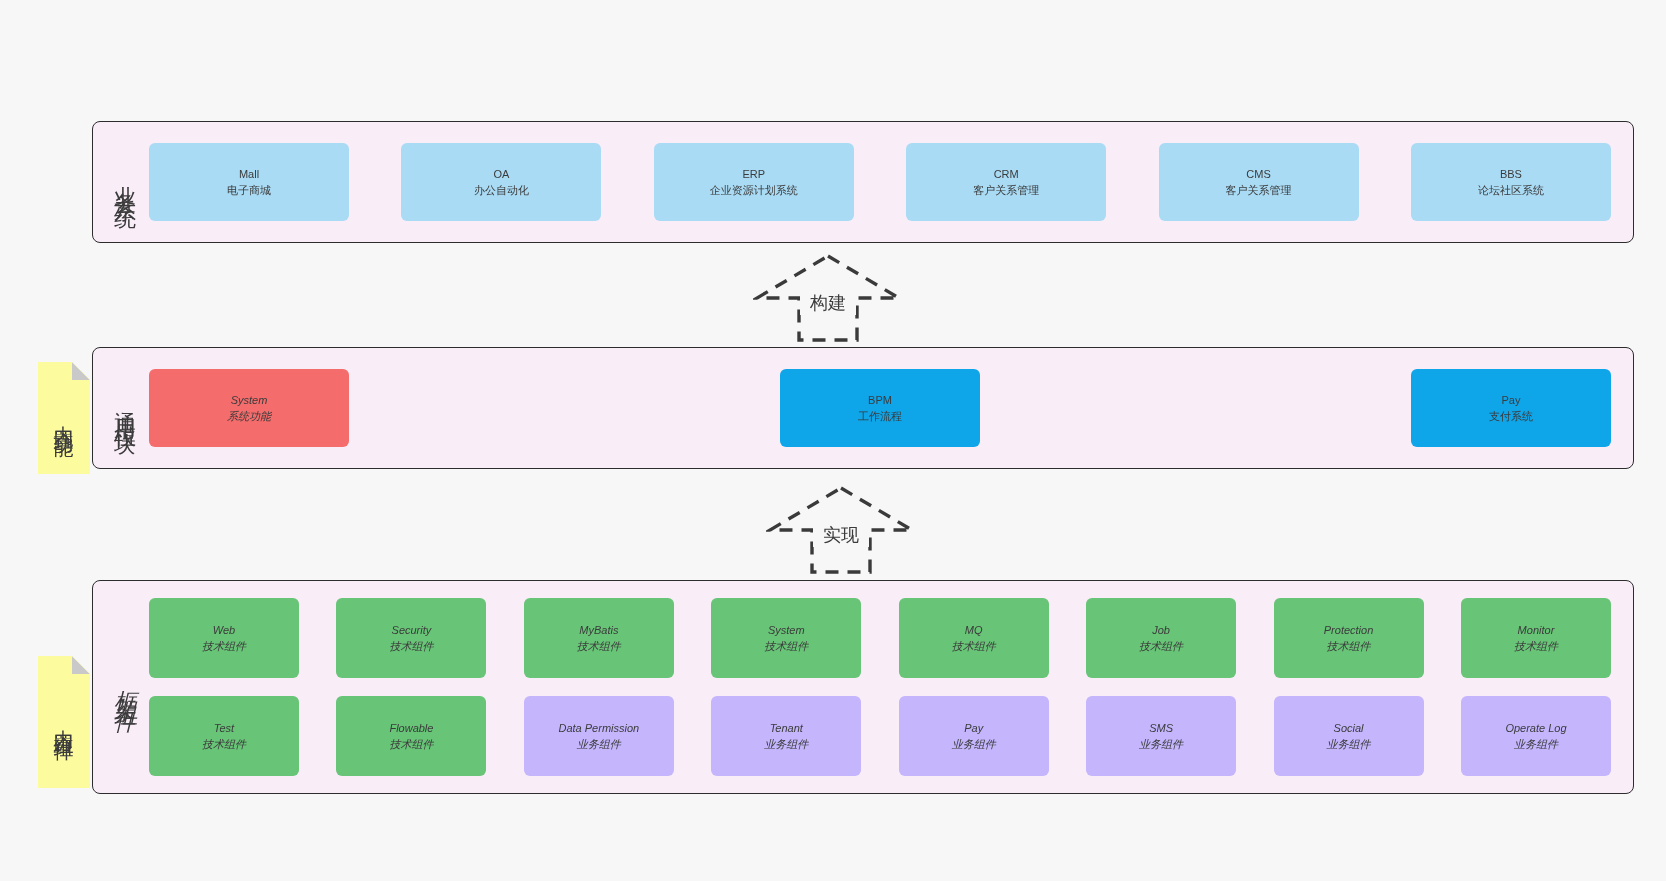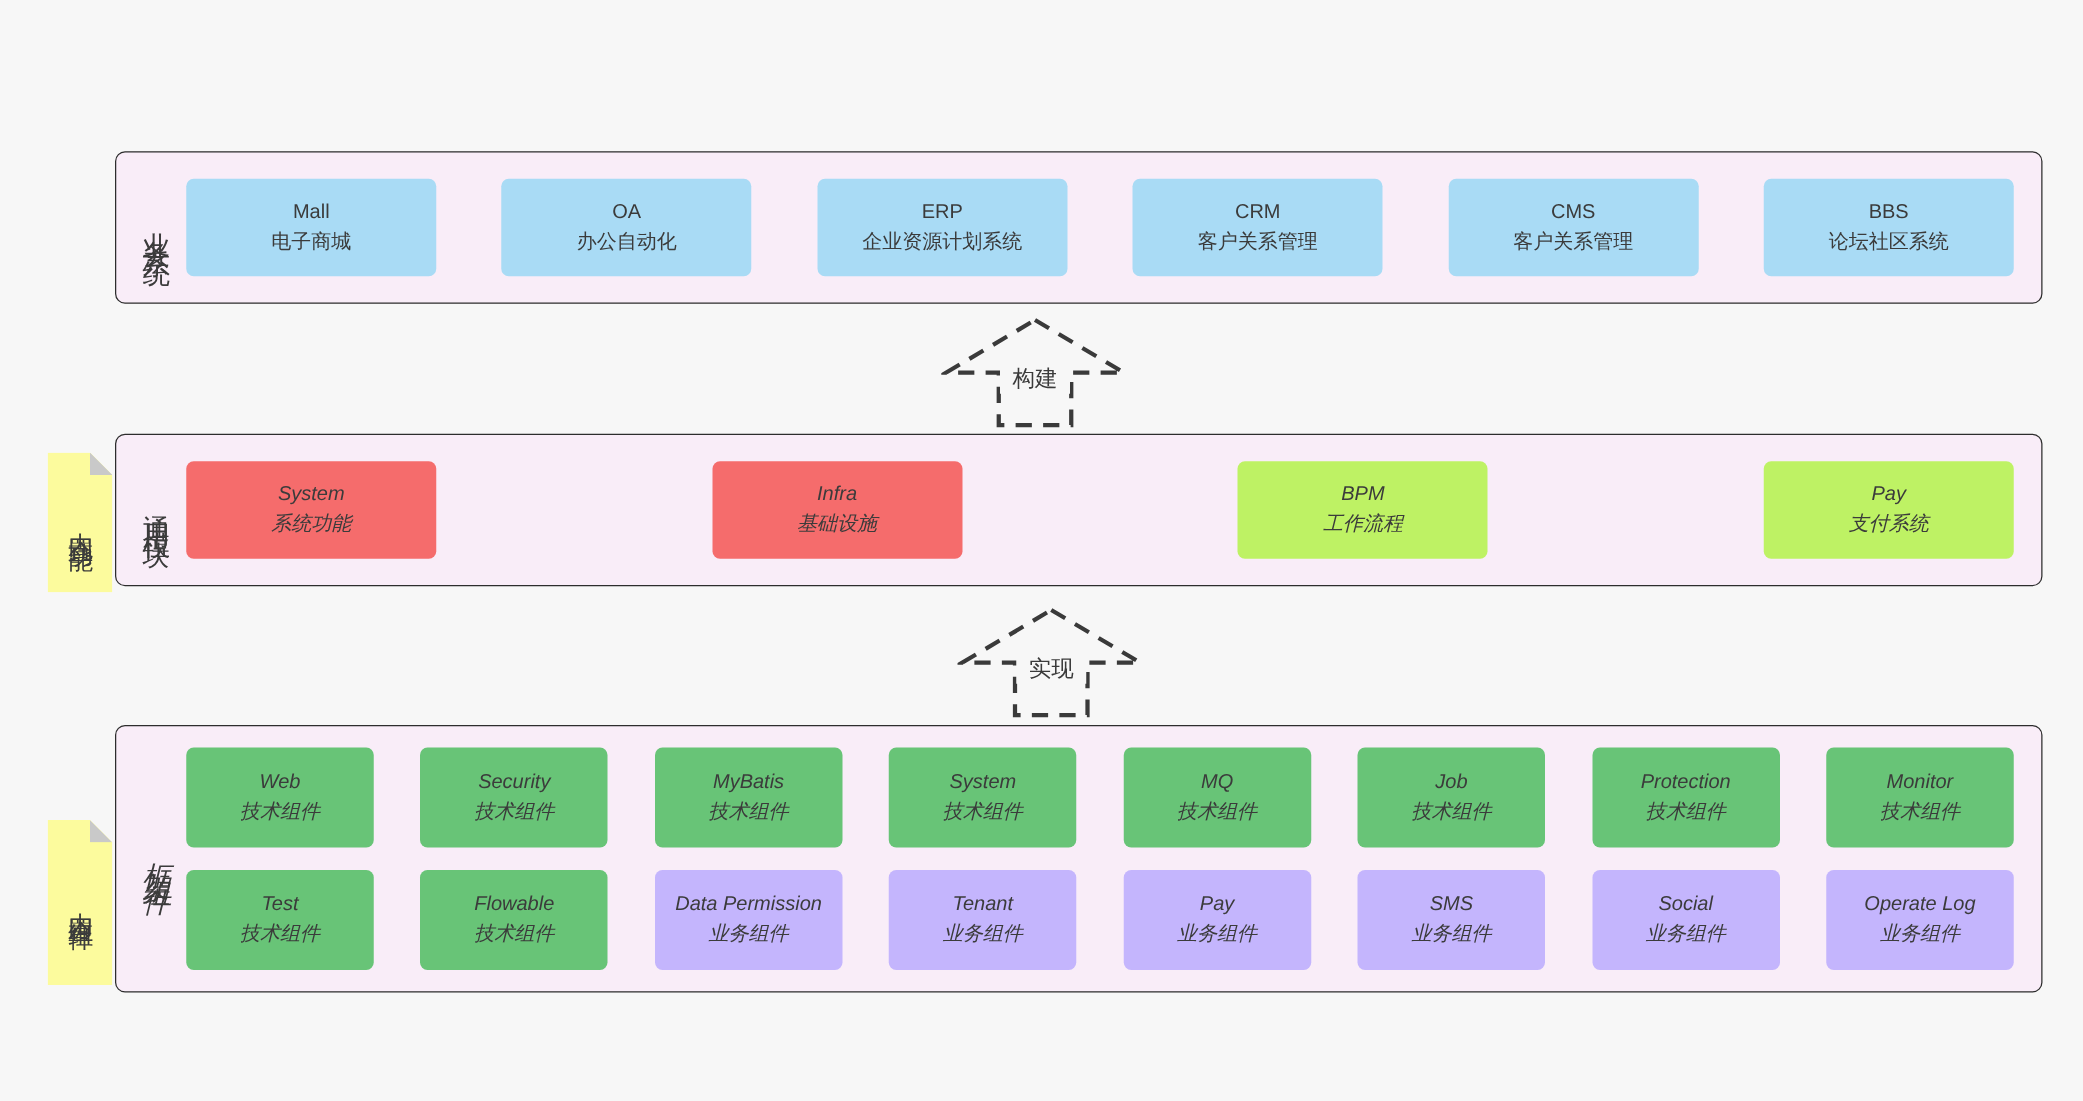--- a/index.html
+++ b/index.html
@@ -64,7 +64,7 @@
     align-items:center;
     justify-content:center;
     text-align:center;
-    font-size:16px;
+    font-size:11px;
     line-height:1.5;
     padding:4px 8px;
     box-sizing:border-box;

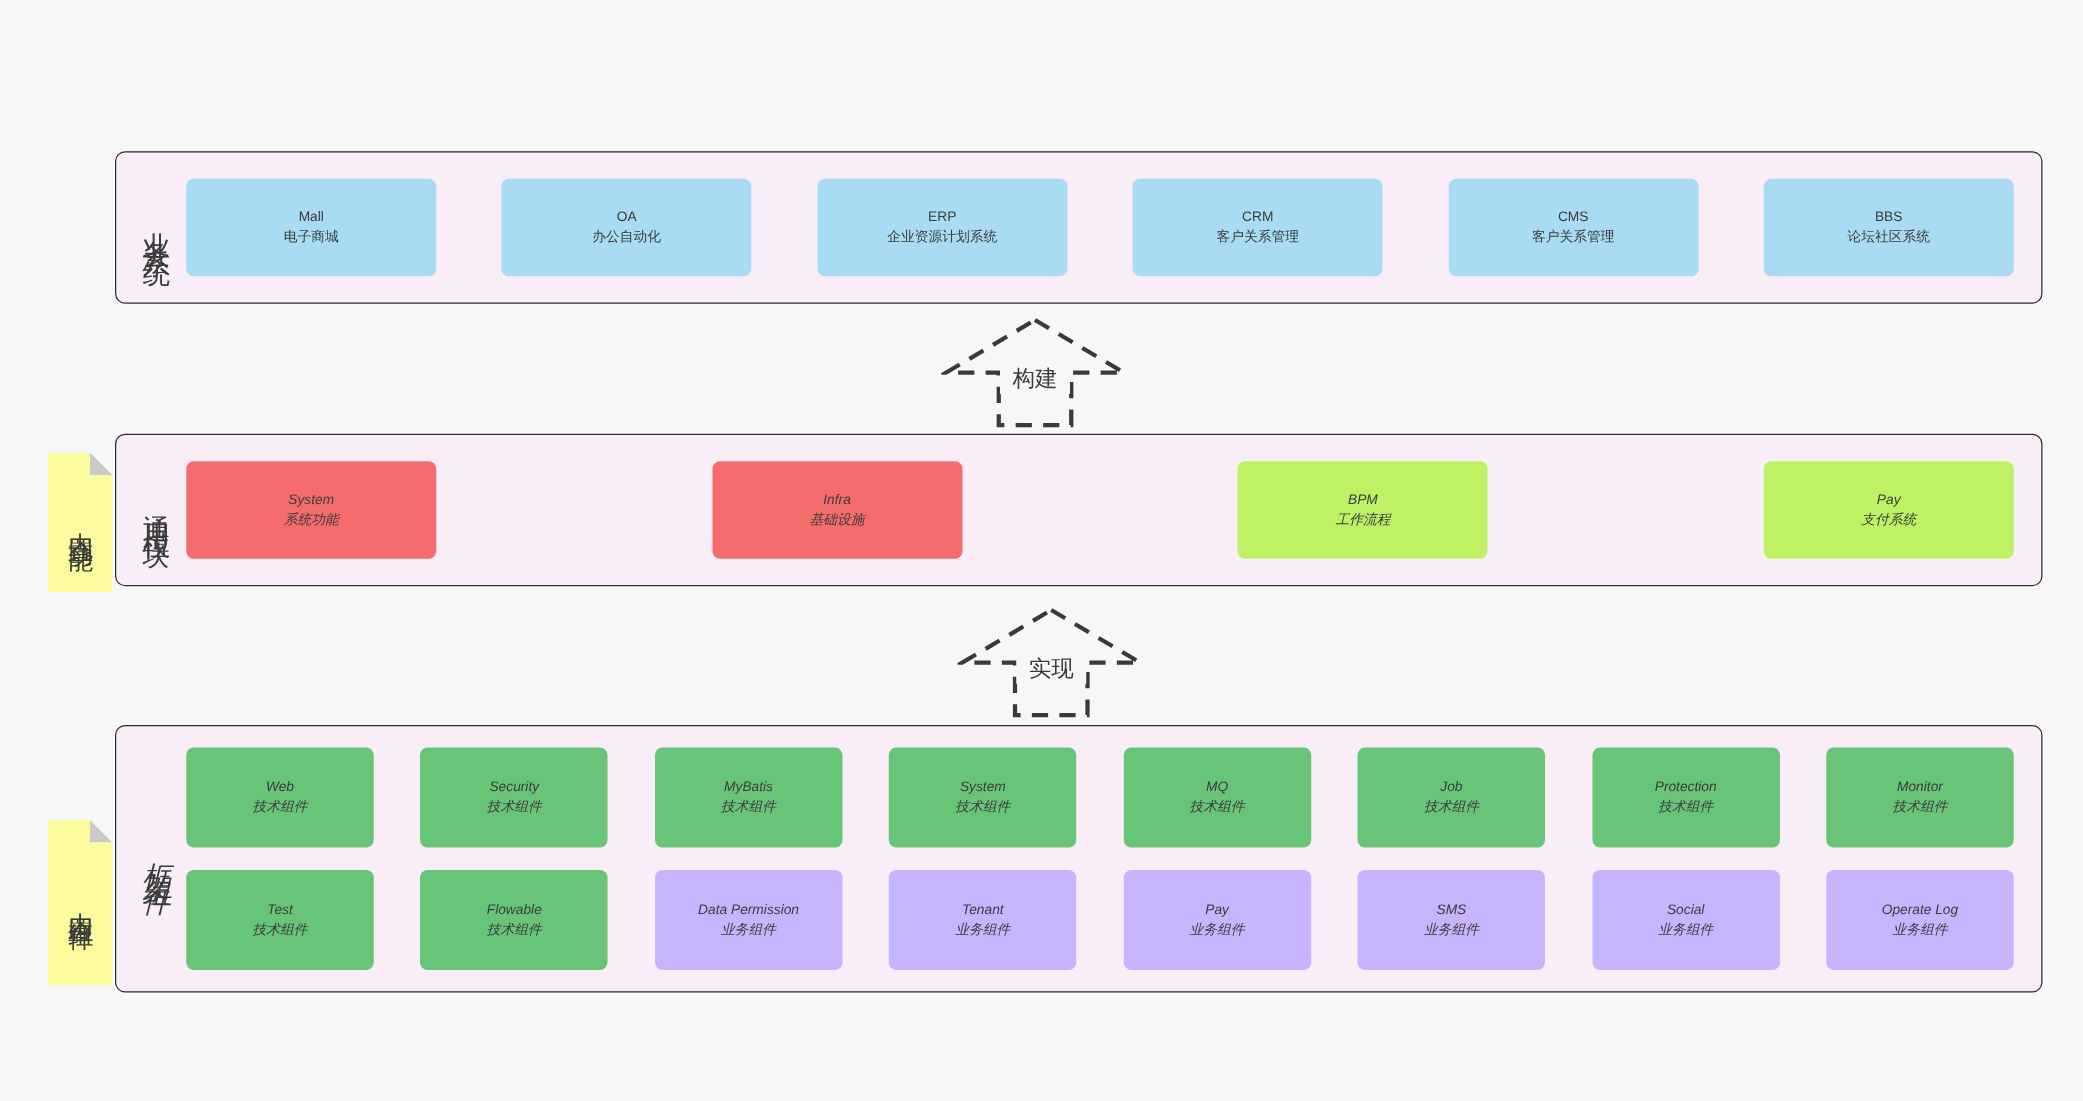--- a/index.html
+++ b/index.html
@@ -153,10 +153,6 @@
         <span>System</span>
         <span>系统功能</span>
       </div>
-      <div class="box box-lg c-red">
-        <span>Infra</span>
-        <span>基础设施</span>
-      </div>
       <div class="box box-lg c-pink">
         <span>BPM</span>
         <span>工作流程</span>

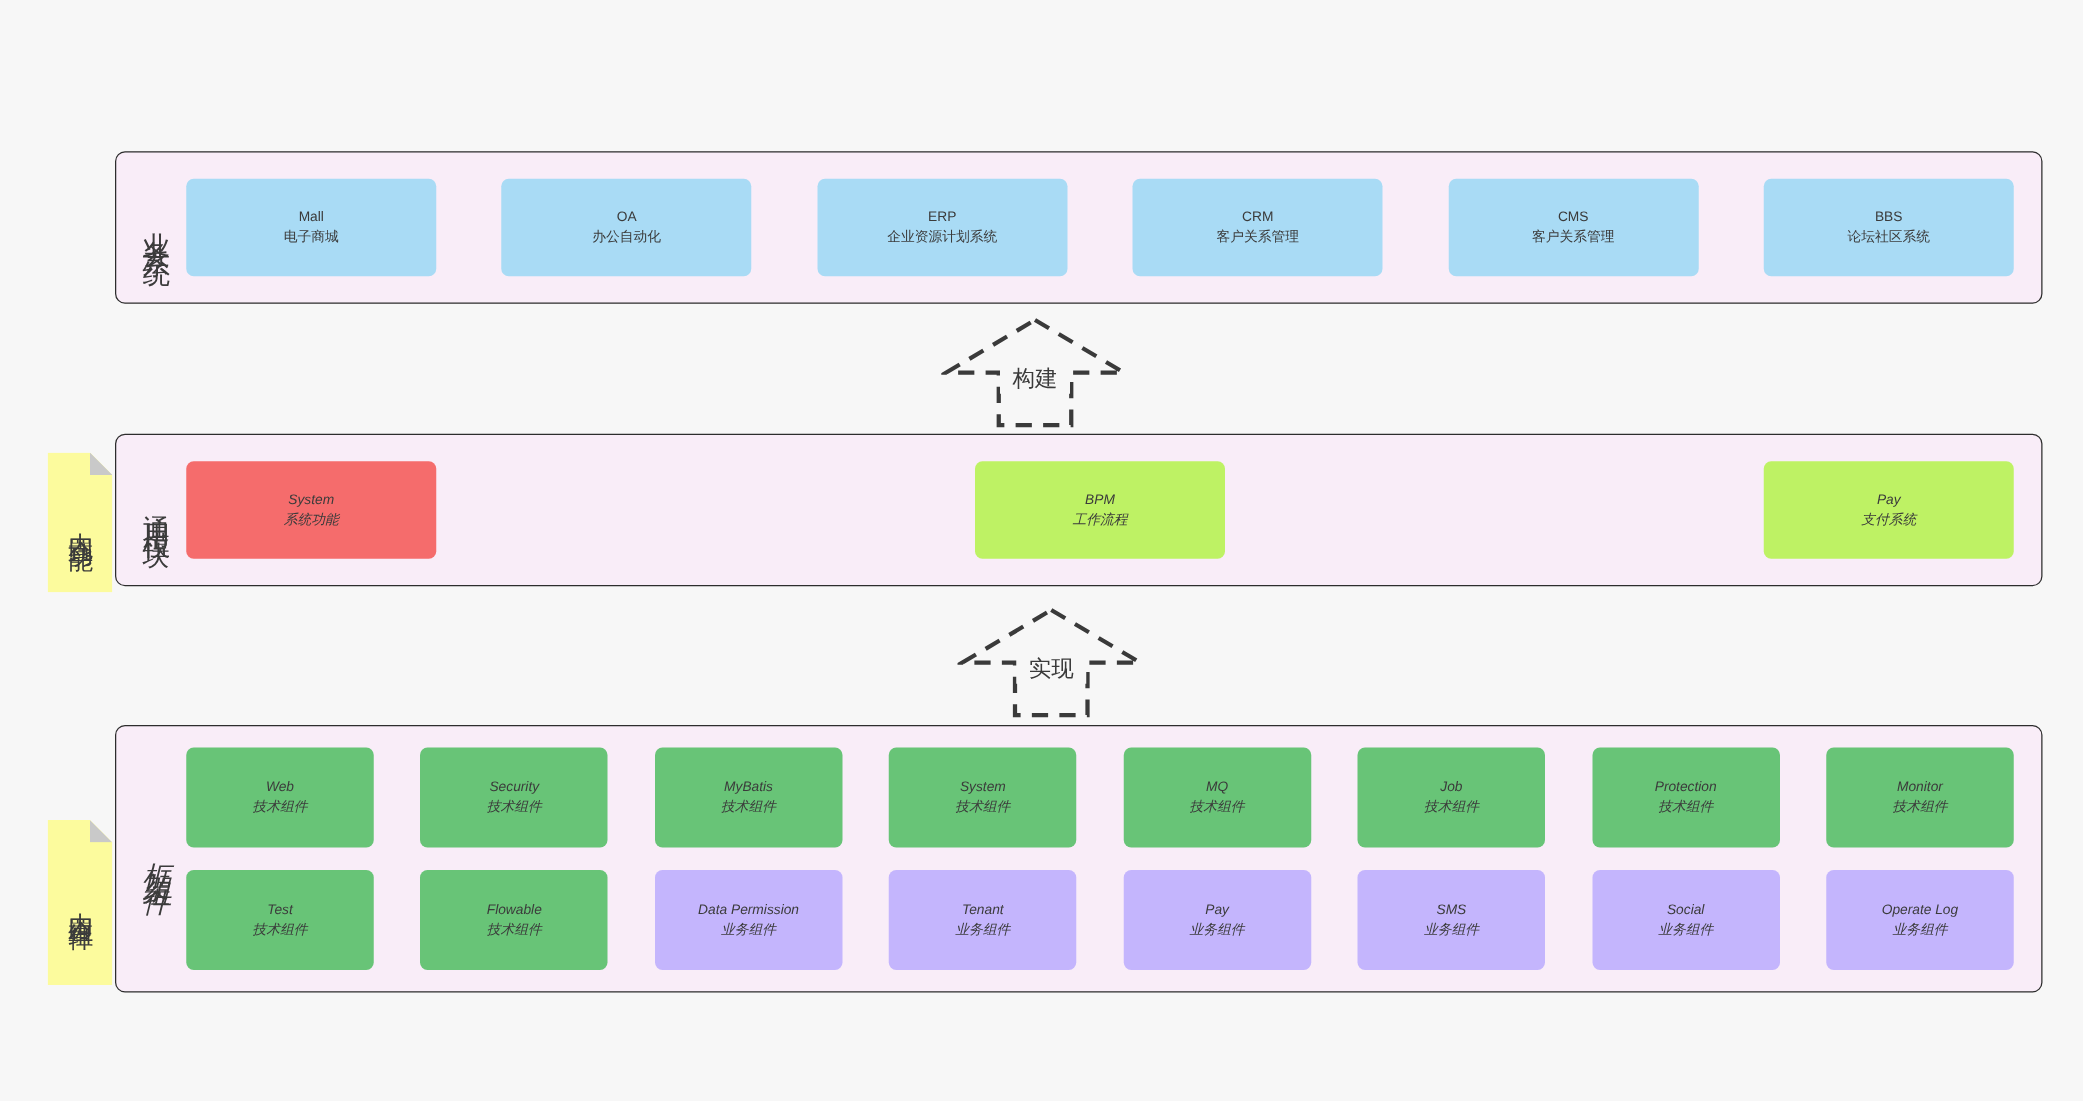--- a/index.html
+++ b/index.html
@@ -74,7 +74,7 @@
 
   .c-blue{background:#a9dbf5;}
   .c-red{background:#f56c6c;font-style:italic;}
-  .c-pink{background:#bef264;font-style:italic;}
+  .c-pink{background:#0ea5e9;}
   .c-green{background:#68c477;}
   .c-green-light{background:#c4b5fd;}
 

